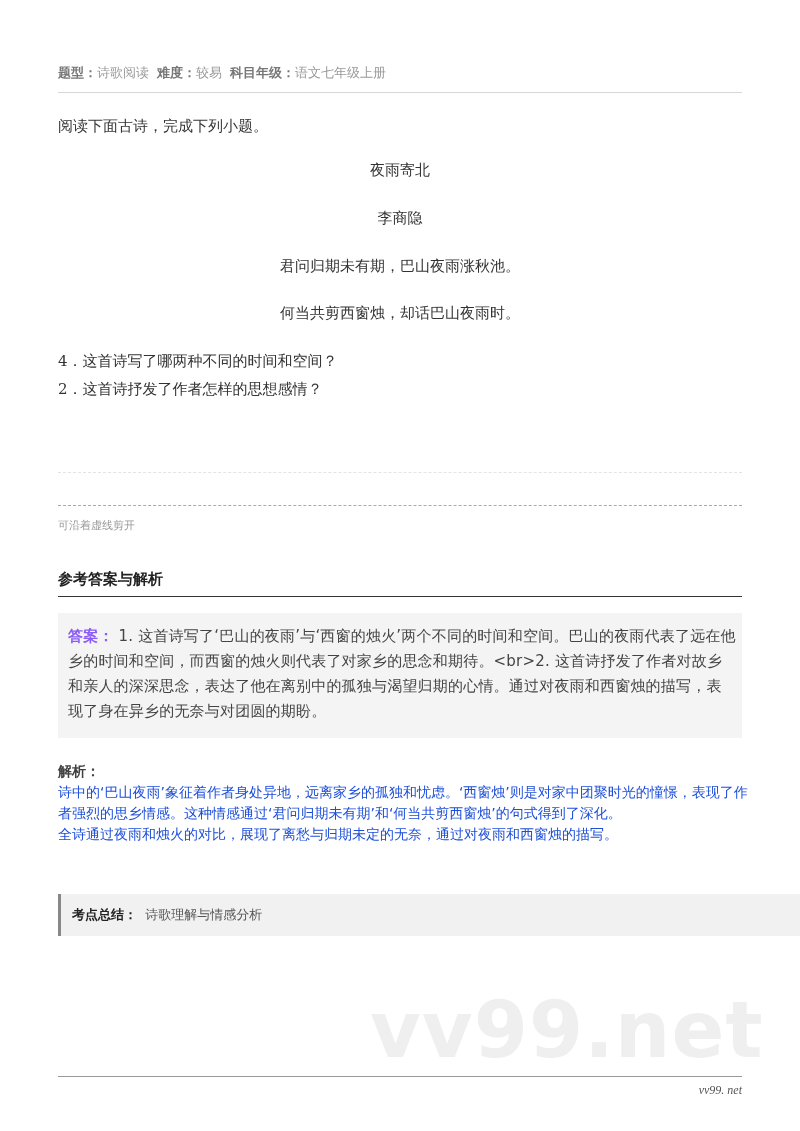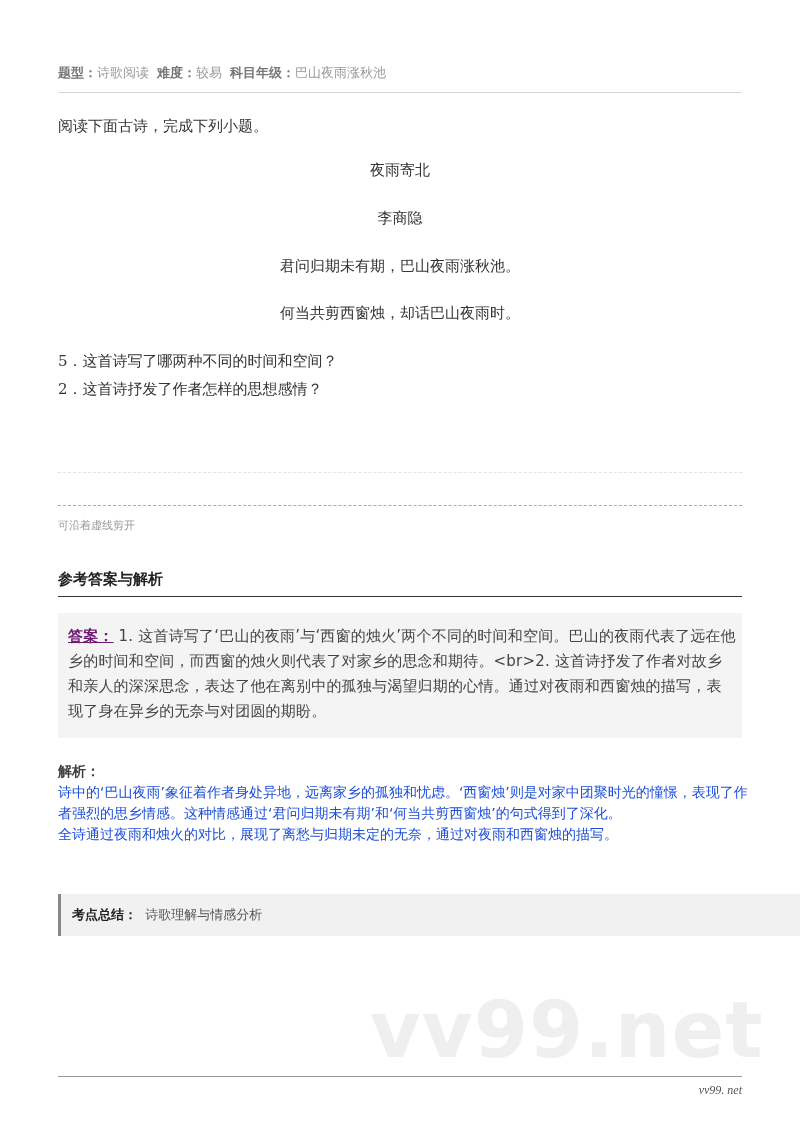--- a/index.html
+++ b/index.html
@@ -96,7 +96,7 @@
 <body>
 
 <div class="meta">
-  <b>题型：</b><span>诗歌阅读</span><span class="sep"></span><b>难度：</b><span>较易</span><span class="sep"></span><b>科目年级：</b><span>巴山夜雨涨秋池</span>
+  <b>题型：</b><span>诗歌阅读</span><span class="sep"></span><b>难度：</b><span>较易</span><span class="sep"></span><b>科目年级：</b><span>语文七年级上册</span>
 </div>
 <div class="meta-rule"></div>
 

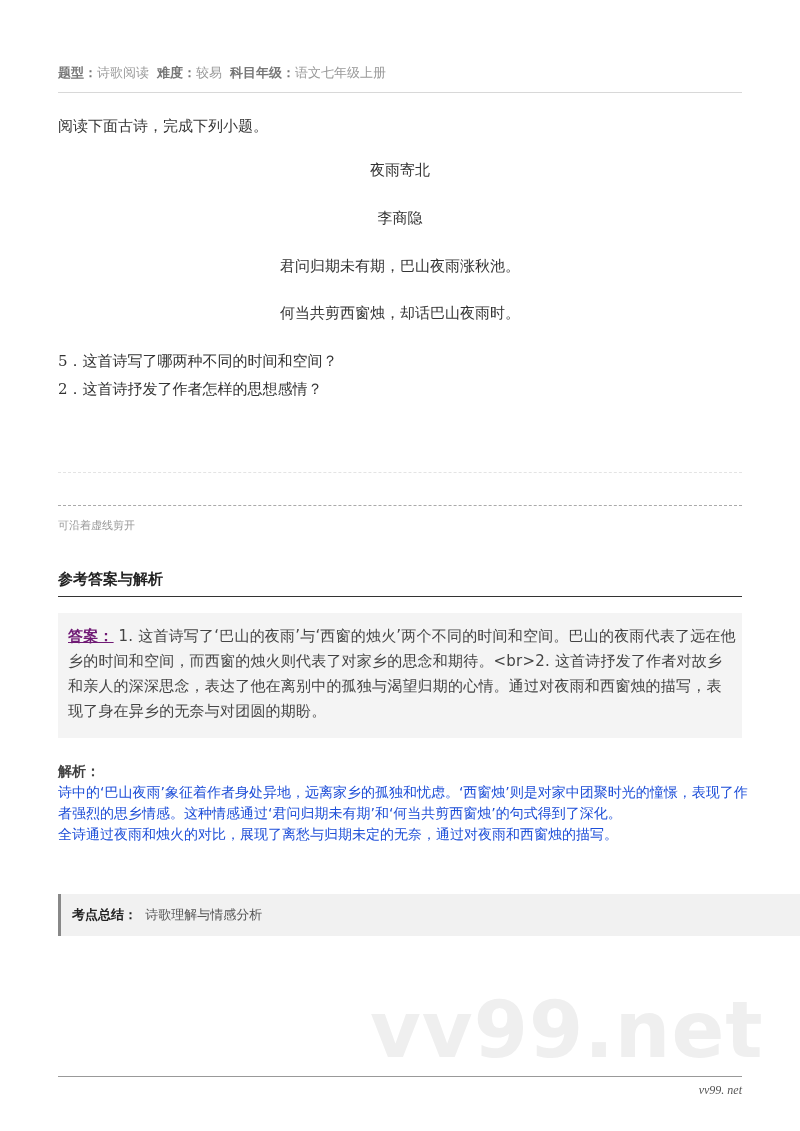--- a/index.html
+++ b/index.html
@@ -107,7 +107,7 @@
 <div class="poem-line" style="top:255px;">君问归期未有期，巴山夜雨涨秋池。</div>
 <div class="poem-line" style="top:302px;">何当共剪西窗烛，却话巴山夜雨时。</div>
 
-<div class="question" style="top:350px;">5．这首诗写了哪两种不同的时间和空间？</div>
+<div class="question" style="top:350px;">4．这首诗写了哪两种不同的时间和空间？</div>
 <div class="question" style="top:378px;">2．这首诗抒发了作者怎样的思想感情？</div>
 
 <div class="dash1"></div>

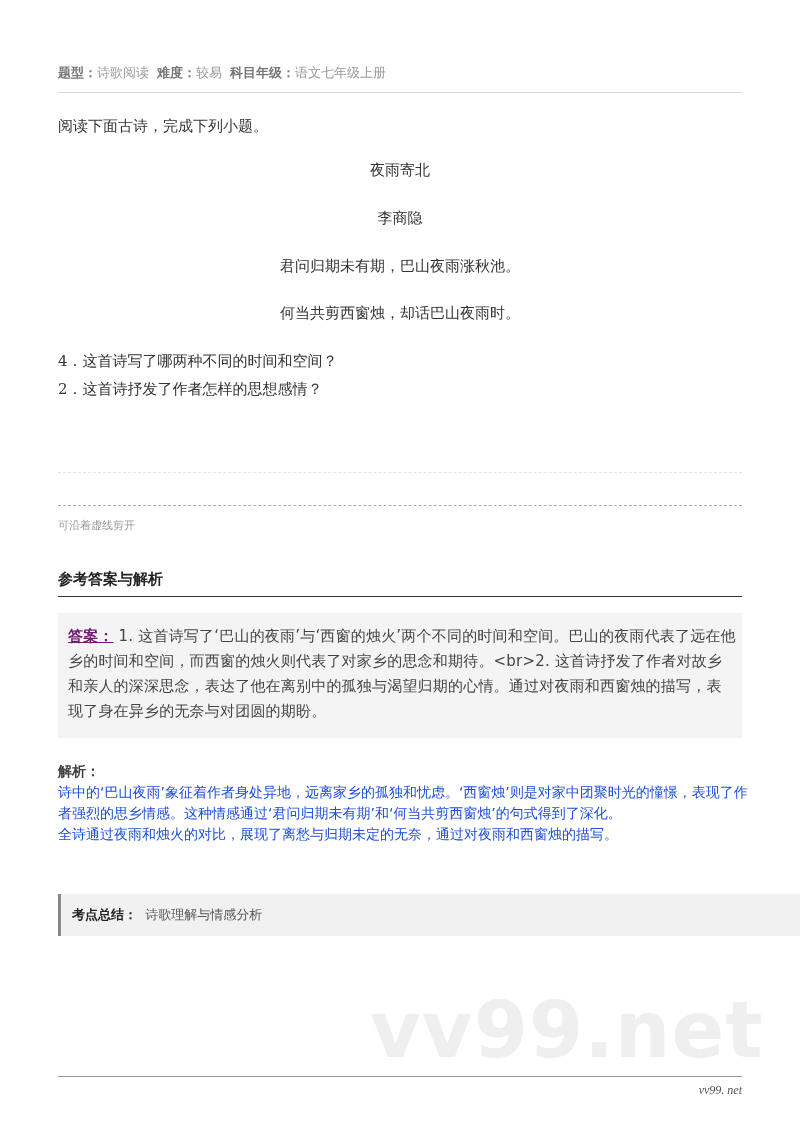--- a/index.html
+++ b/index.html
@@ -59,7 +59,7 @@
     font-size: 15px; line-height: 25px; color: #444;
     font-family: "DejaVu Sans", sans-serif; letter-spacing: 0.2px;
   }
-  .answer-text b { color: #701a75; font-weight: bold; text-decoration: underline; }
+  .answer-text b { color: #8b5cf6; font-weight: bold; }
   .analysis-label {
     position: absolute; left: 58px; top: 762px; font-size: 14px; font-weight: bold;
     color: #404040; font-family: Liberation Sans, sans-serif; line-height: 18px;

